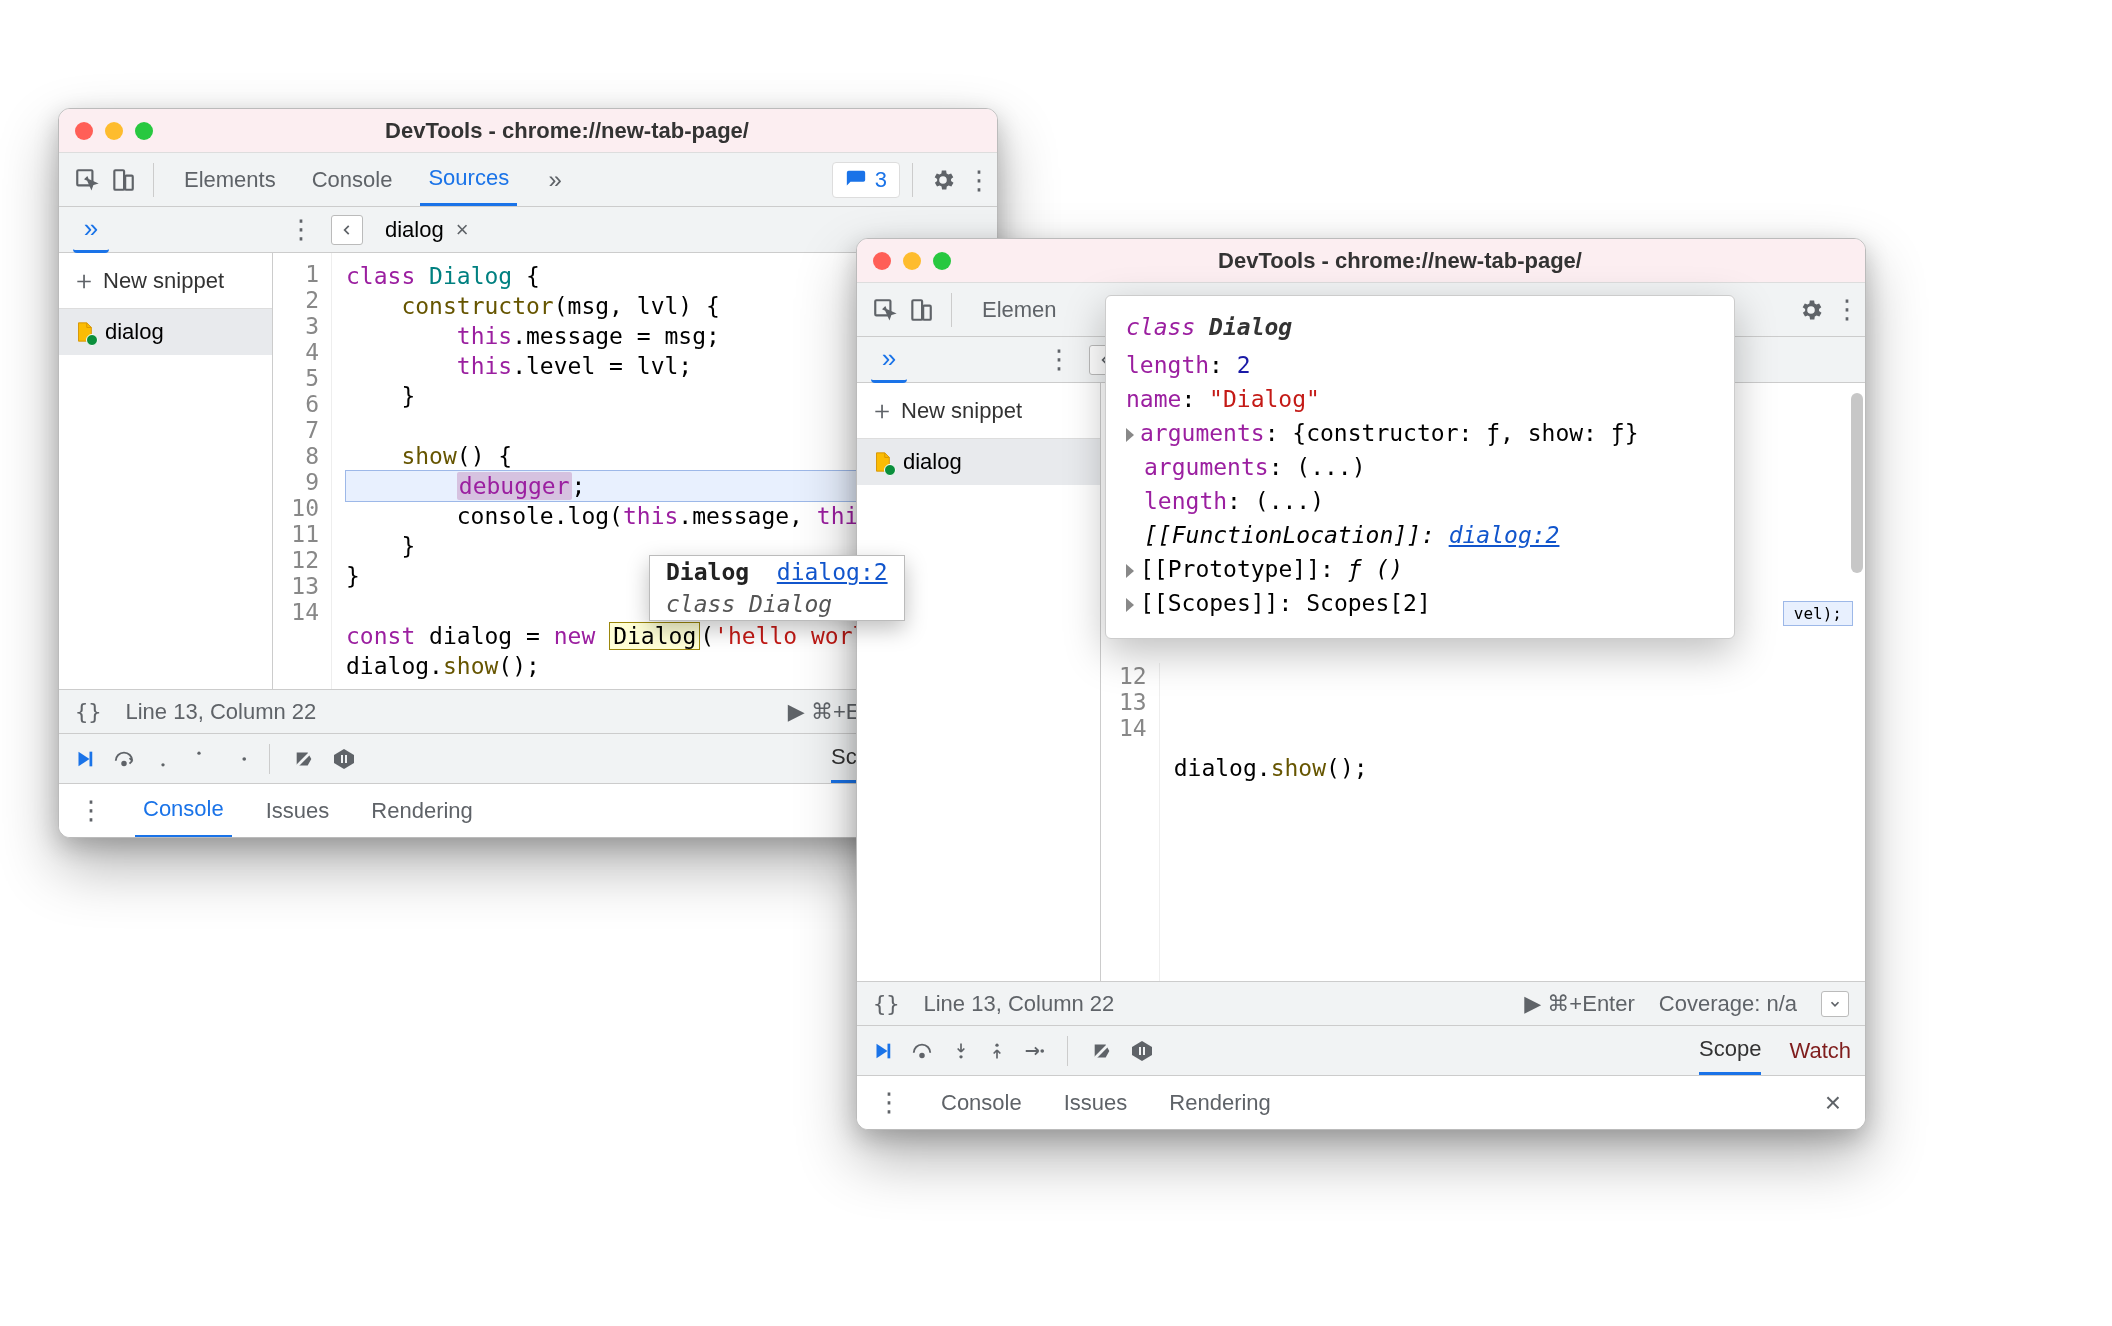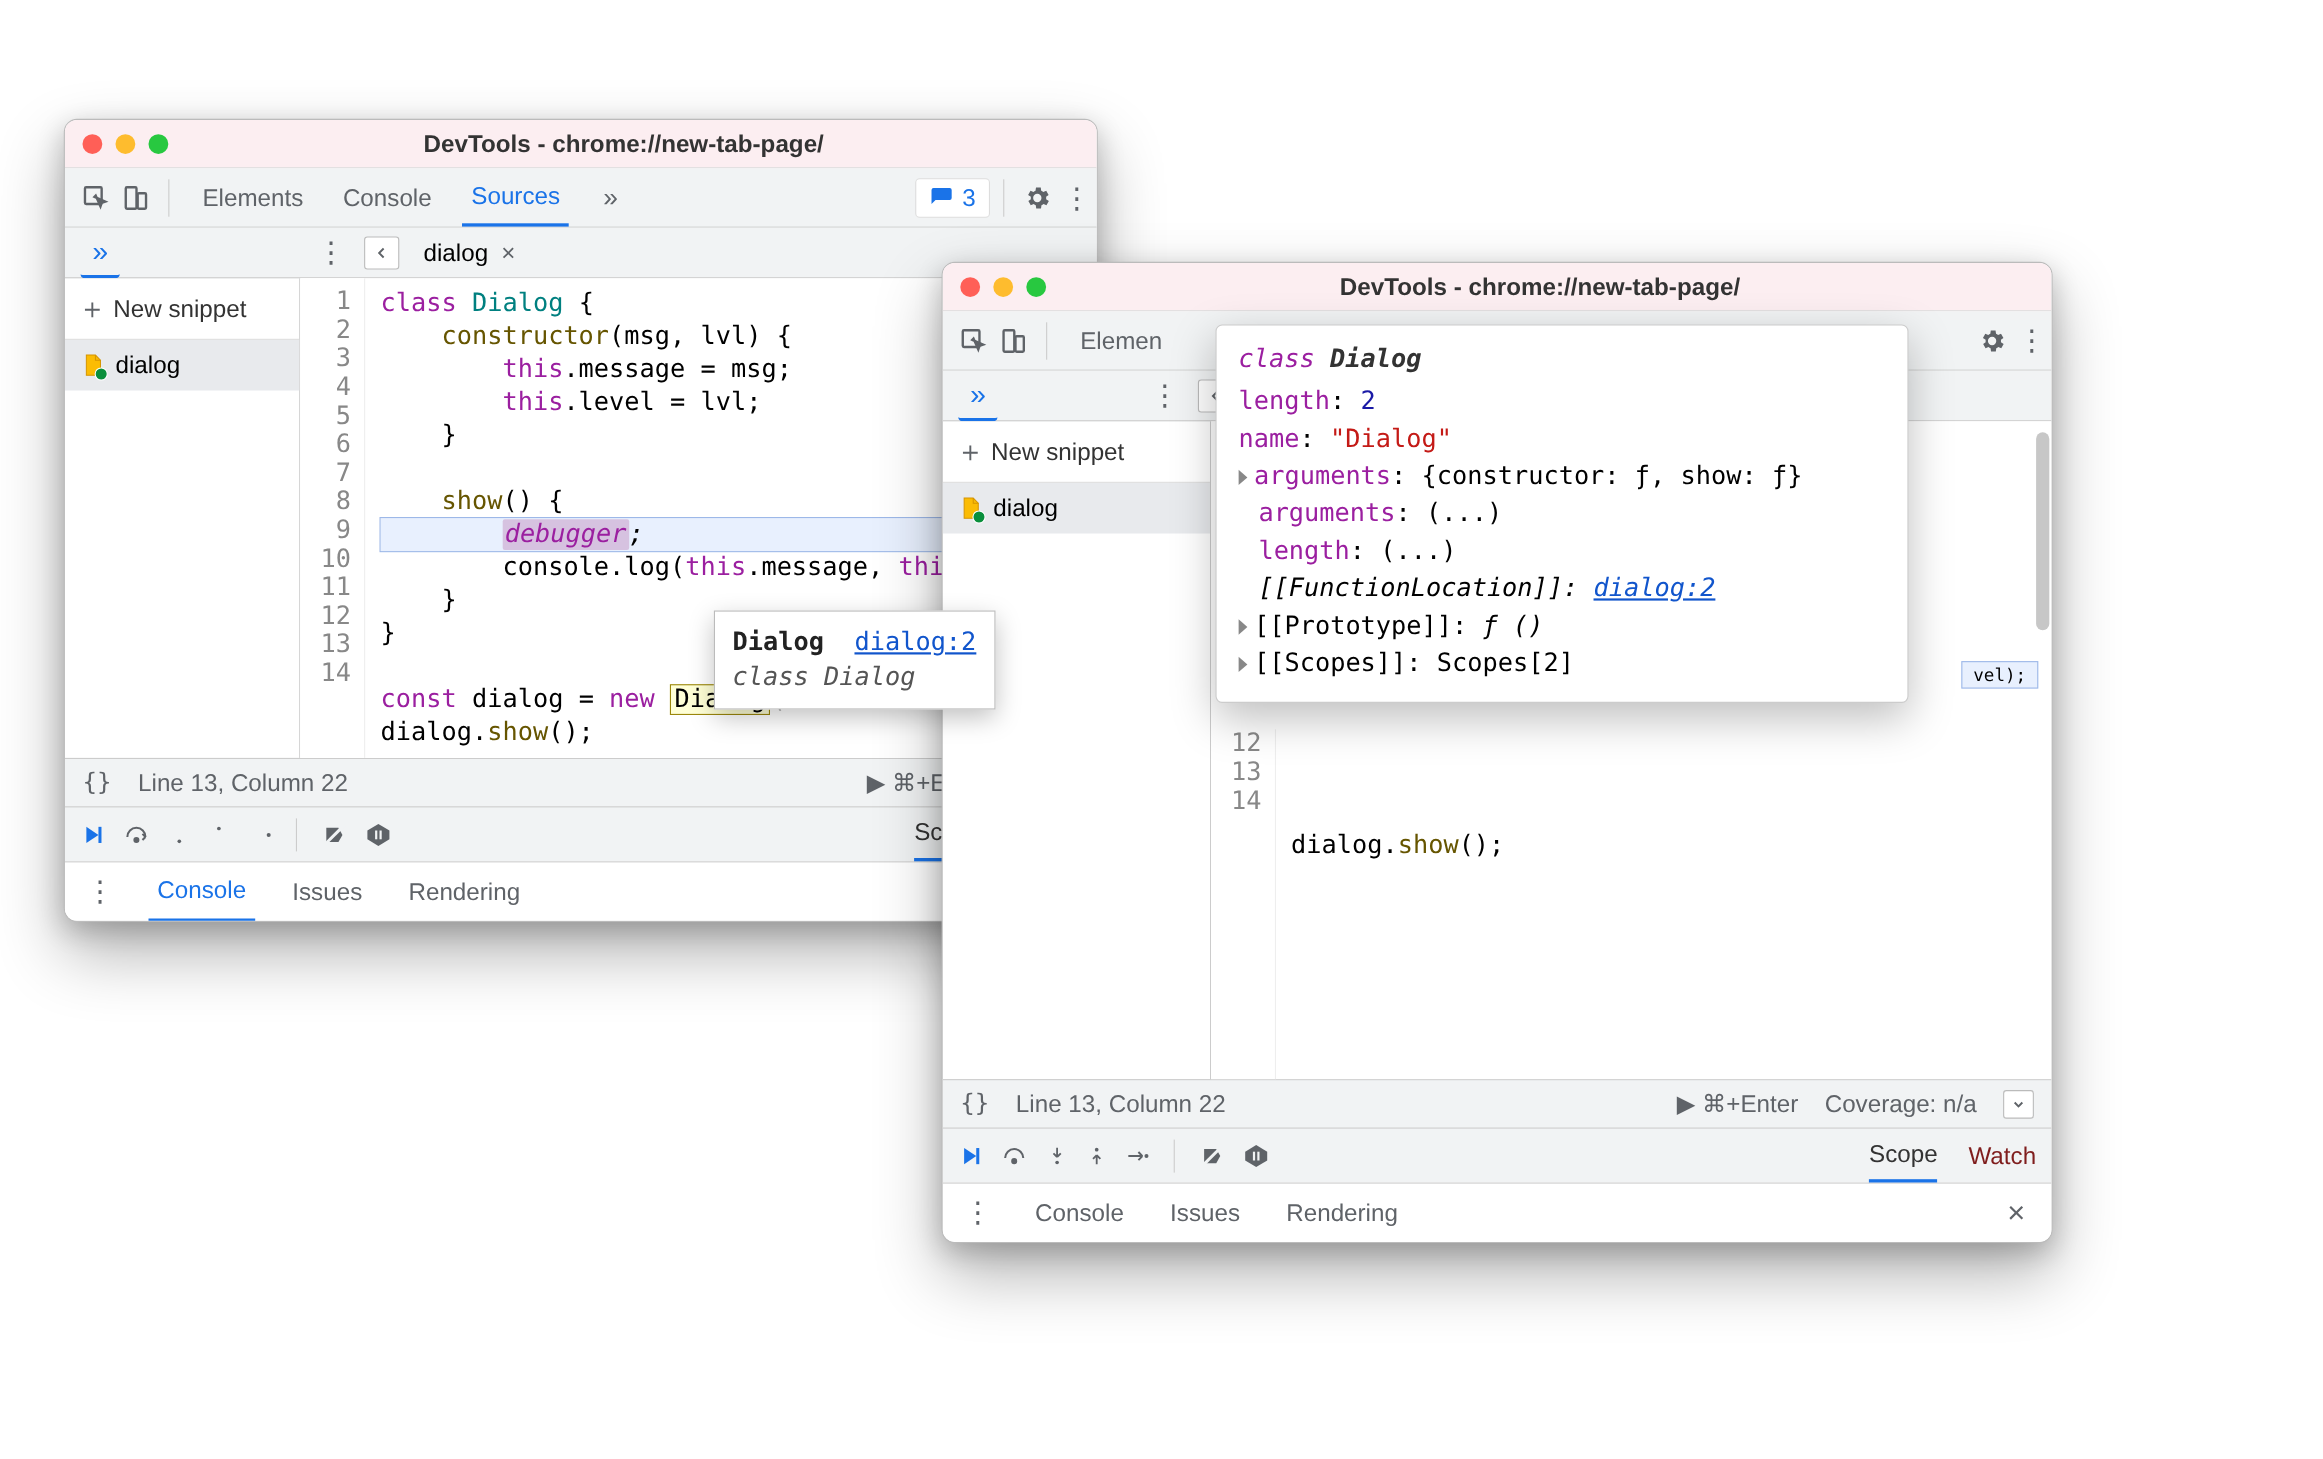--- a/index.html
+++ b/index.html
@@ -40,7 +40,7 @@
   .code { padding:8px 14px; font-size:23px; line-height:30px; white-space:pre; flex:1; position:relative; }
   .kw { color:#9b1fa0; } .cls { color:#008080; } .fn { color:#665500; } .str { color:#c41a16; } .lit { color:#1a1aa6; }
   .dbg { color:#9b1fa0; }
-  .hl-line { background:#e8f0fe;font-style:italic; }
+  .hl-line { background:#e8f0fe; }
   .hl-word { background:#d6c2e0; padding:1px 2px; border-radius:2px; }
   .boxed { border:1px solid #9b870c; background:#ffffd6; padding:0 3px; }
   .status { display:flex; align-items:center; height:44px; border-top:1px solid #ccc; background:#f1f3f4; padding:0 16px; gap:24px; font-size:22px; color:#5f6368; }

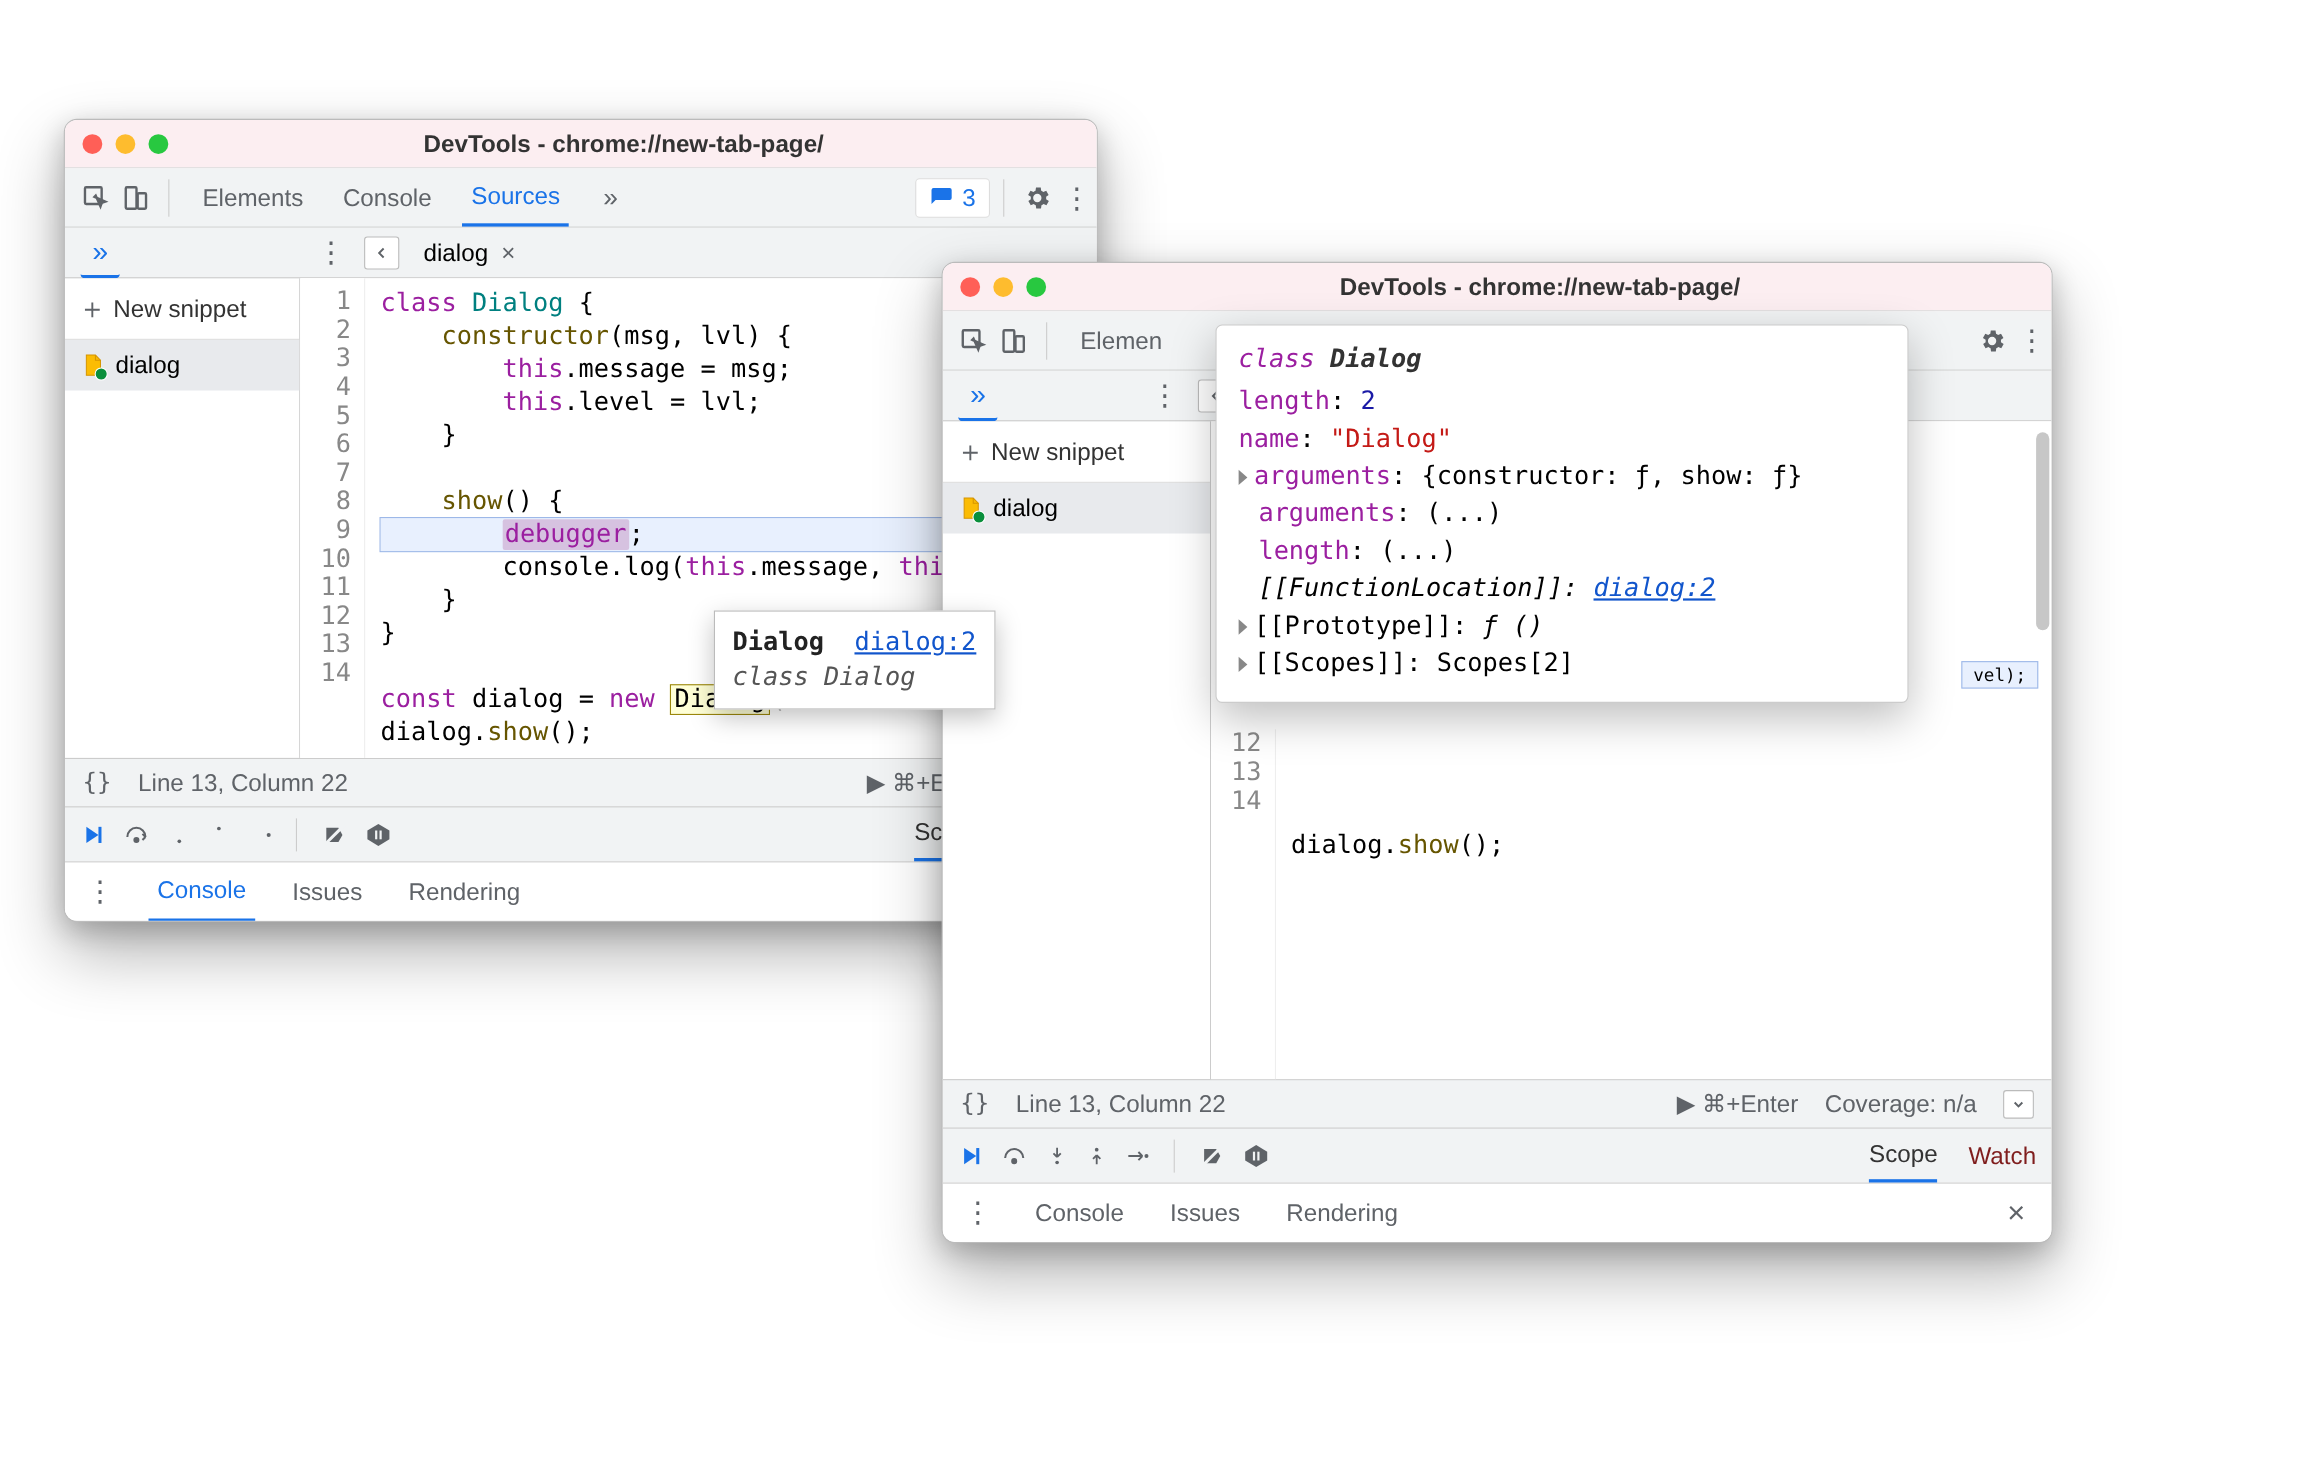--- a/index.html
+++ b/index.html
@@ -51,7 +51,7 @@
   .drawer { display:flex; align-items:center; height:54px; border-top:1px solid #ccc; background:#fff; padding:0 14px; gap:26px; font-size:22px; }
   .popup1 {
     position:absolute; background:#fff; border:1px solid #bbb; border-radius:0;
-    box-shadow:0 8px 22px rgba(0,0,0,0.25); padding:12px 16px; font-size:23px; line-height:32px;
+    box-shadow:0 8px 22px rgba(0,0,0,0.25); padding:0 16px; font-size:23px; line-height:32px;
   }
   .popup1 .ln1 { color:#333; }
   .popup1 .ln1 b { font-weight:700; color:#222; }

